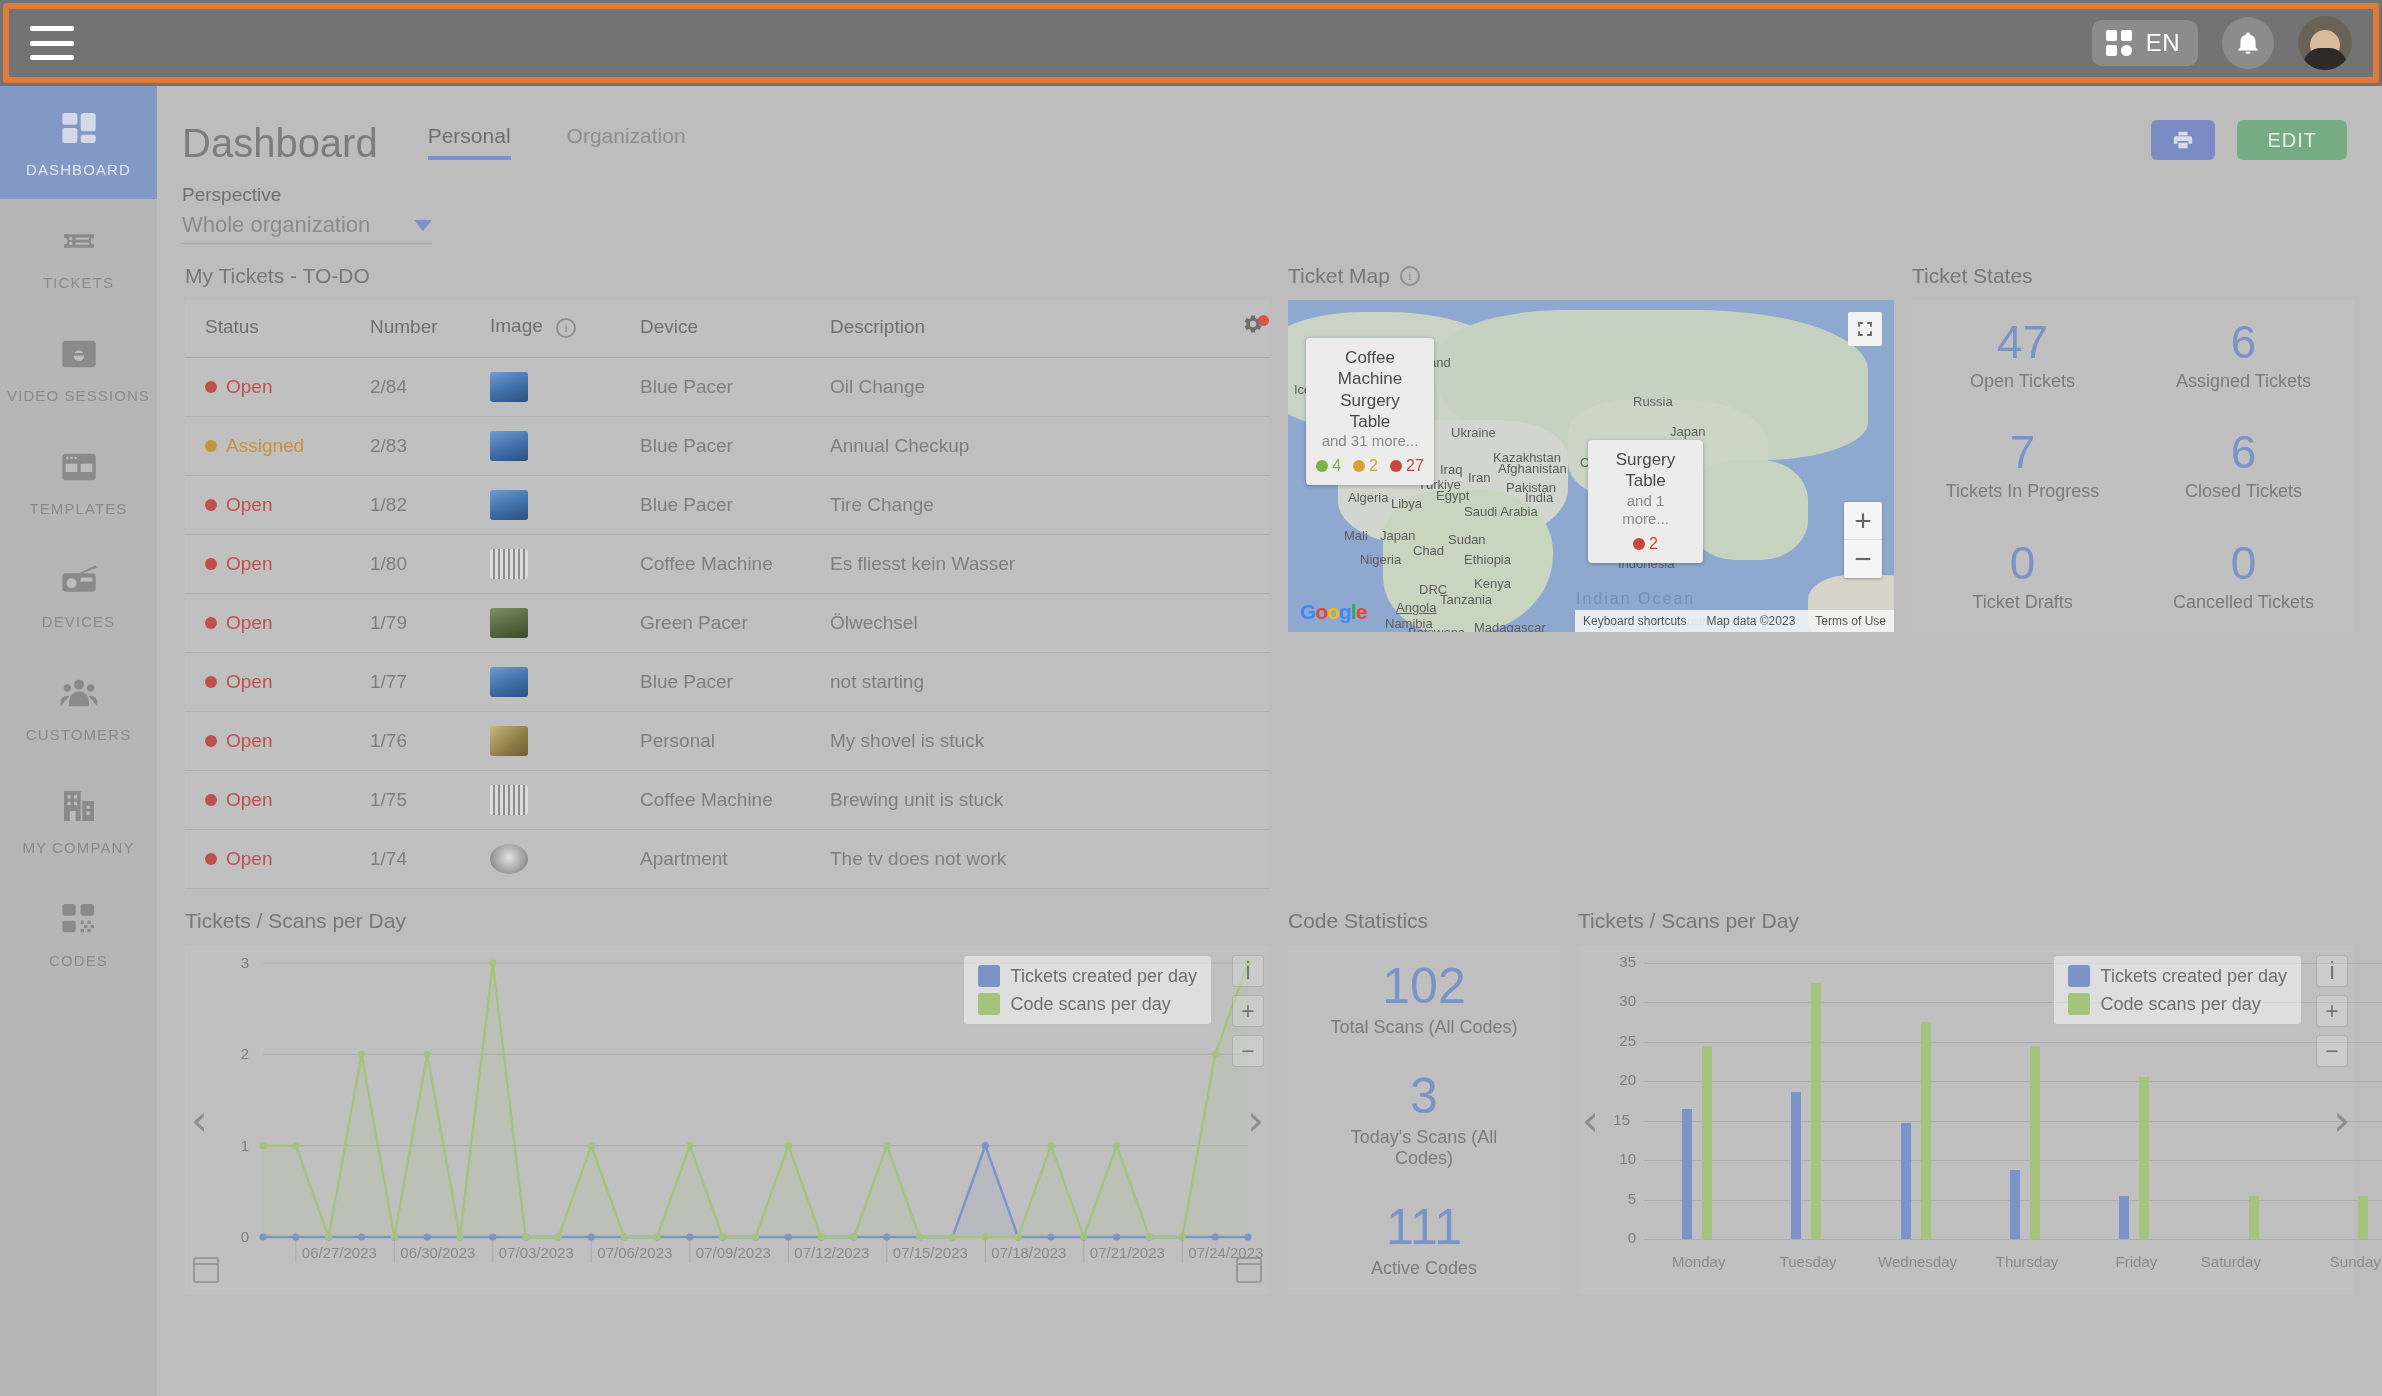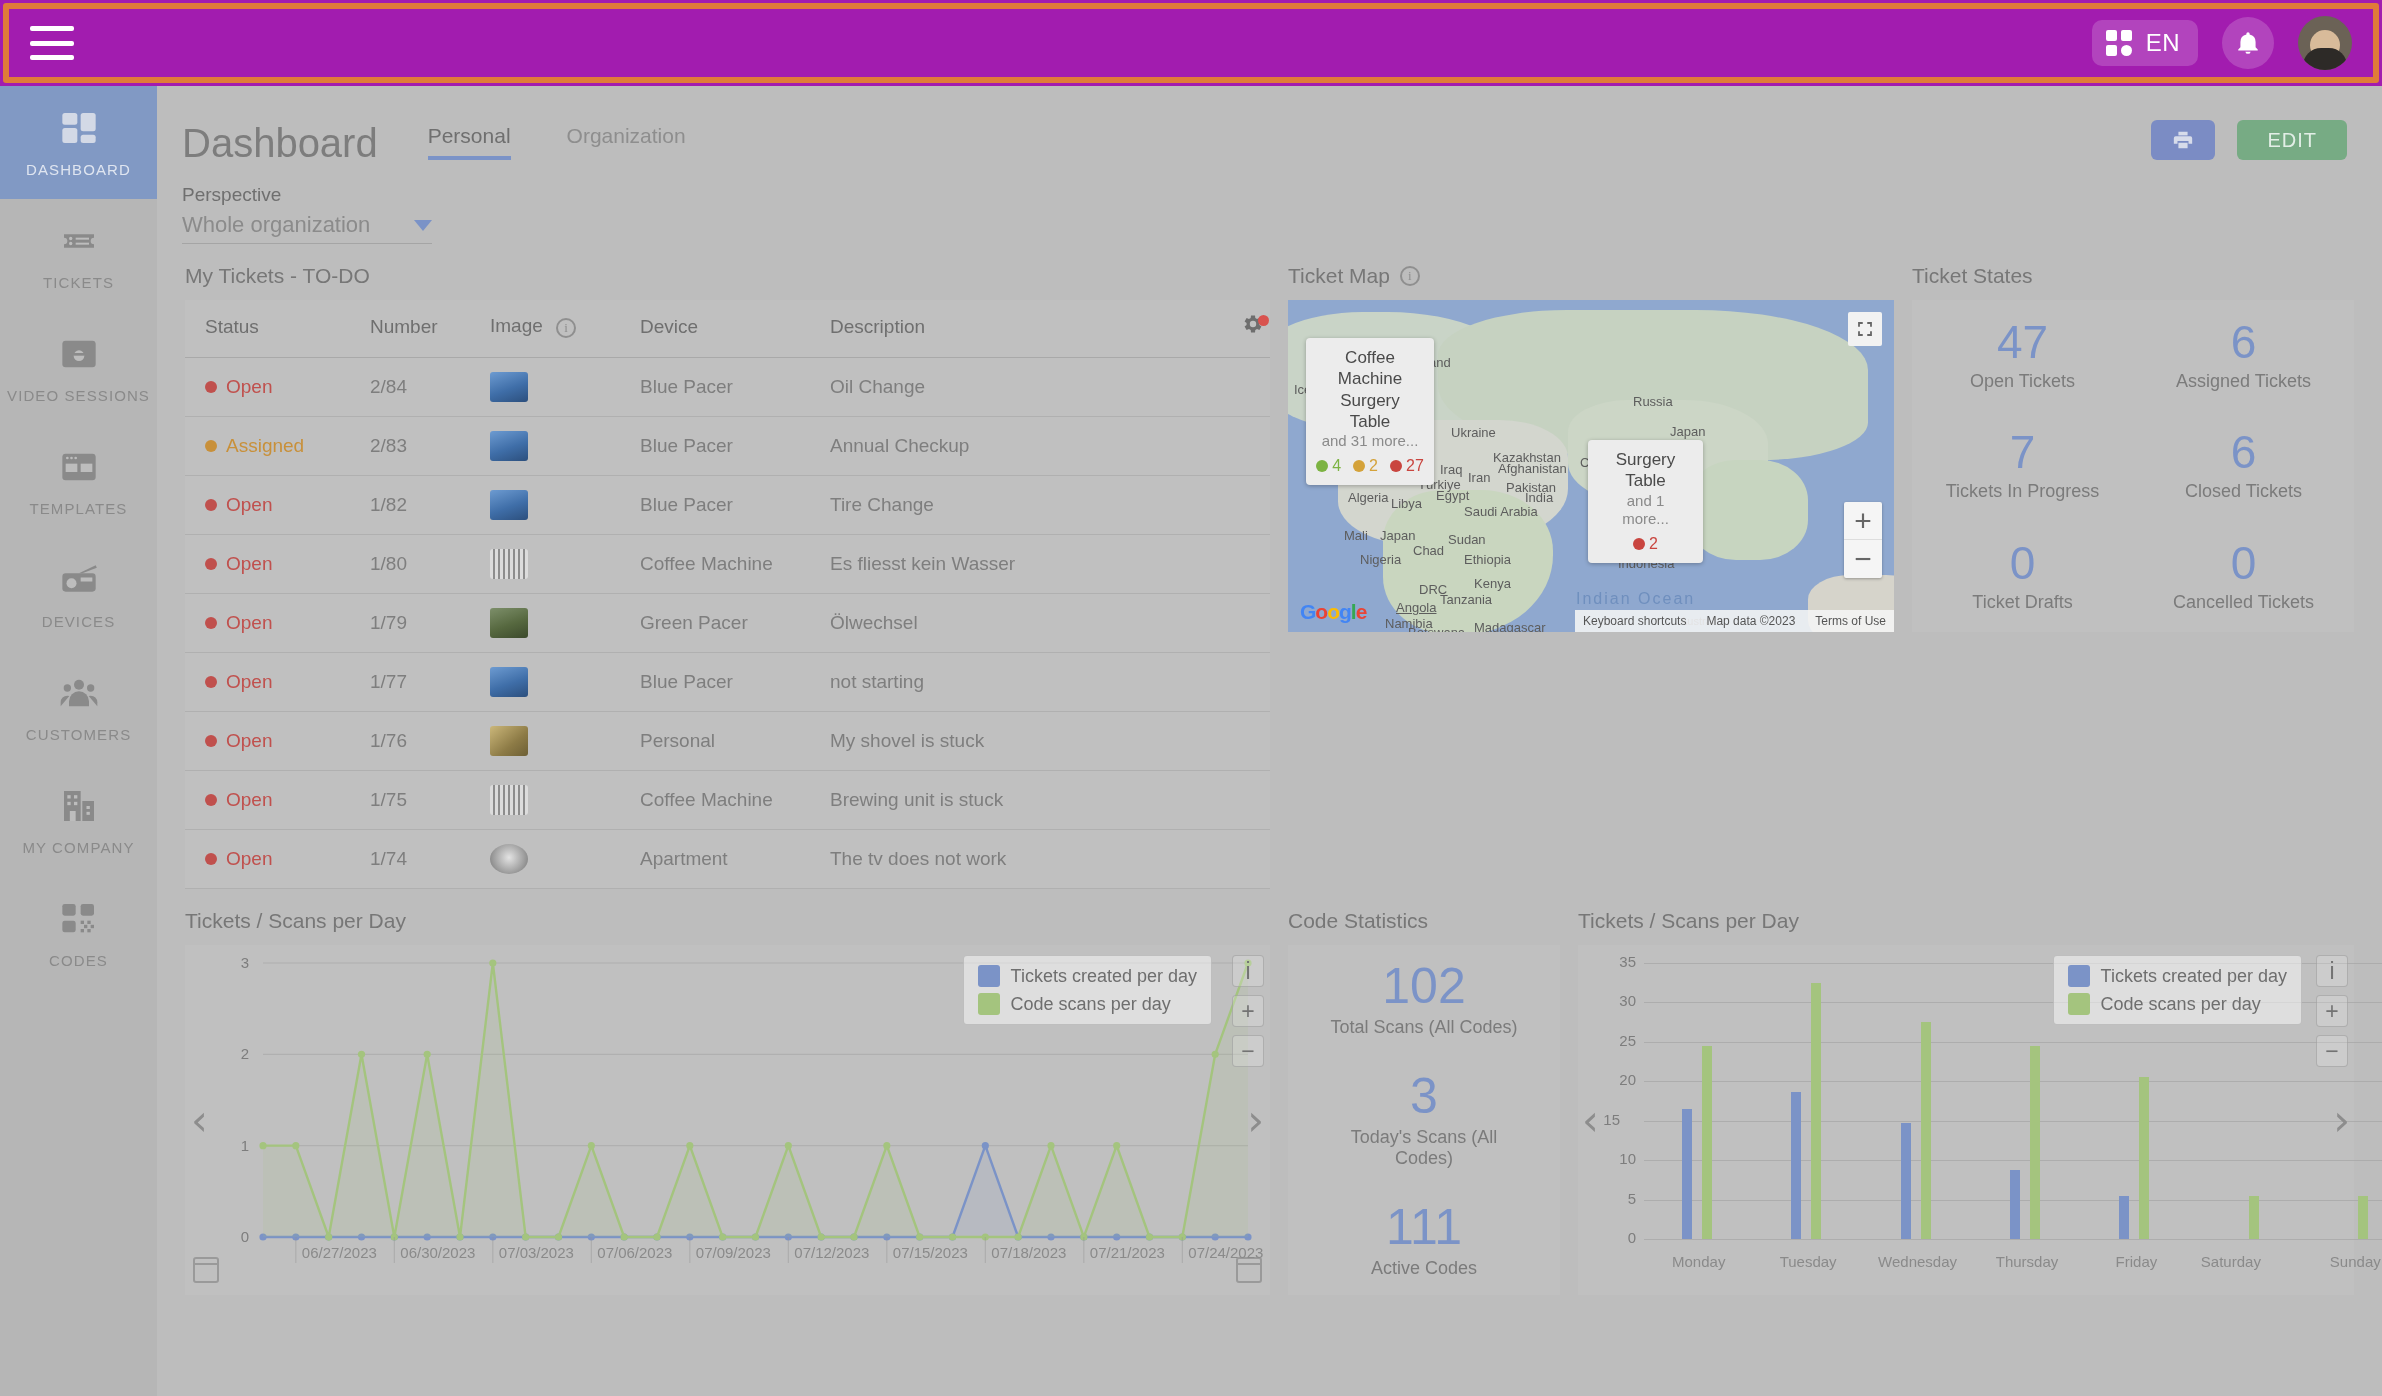--- a/index.html
+++ b/index.html
@@ -16,7 +16,7 @@
   
   .topbar{
     position:absolute; left:0; top:0; width:2382px; height:86px;
-    background:#a21caf;
+    background:#737373;
     display:flex; align-items:center;
     z-index:30;
   }

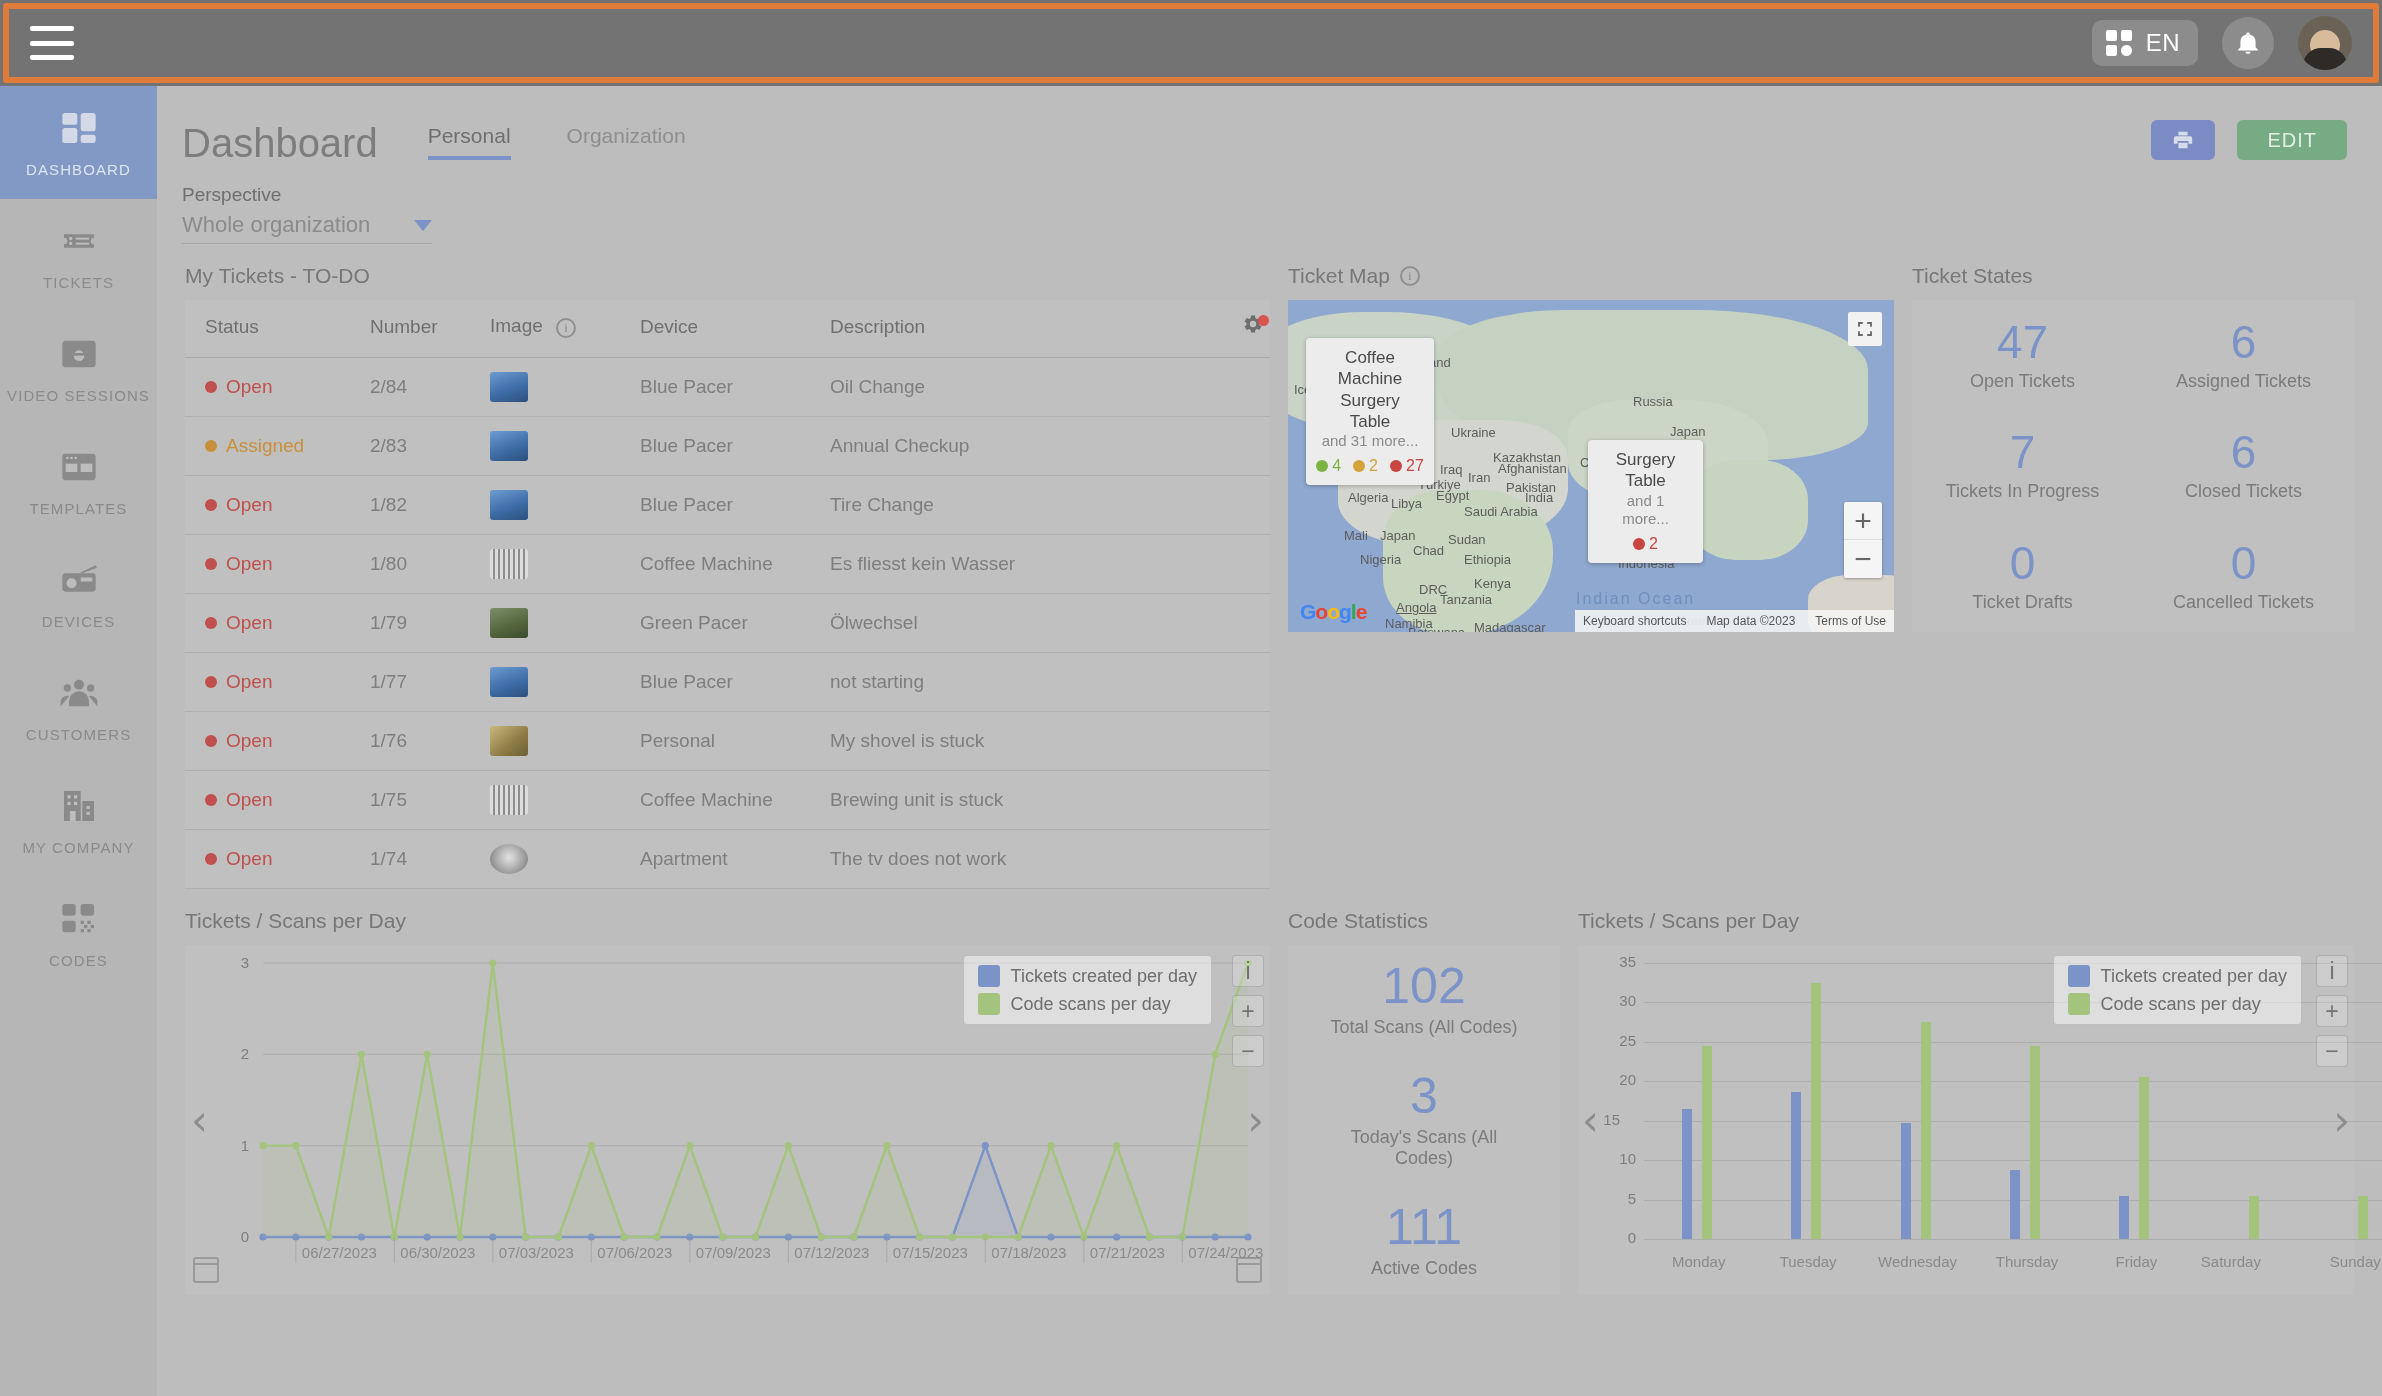--- a/index.html
+++ b/index.html
@@ -850,7 +850,7 @@
               <div class="gridline" style="left:66px;top:215.14285714285714px;width:766px;"></div>
               <div class="axis-lbl" style="left:22px;top:205.14285714285714px;width:36px;text-align:right;">10</div>
               <div class="gridline" style="left:66px;top:175.71428571428572px;width:766px;"></div>
-              <div class="axis-lbl" style="left:6px;top:165.71428571428572px;width:36px;text-align:right;">15</div>
+              <div class="axis-lbl" style="left:16px;top:165.71428571428572px;width:36px;text-align:right;">15</div>
               <div class="gridline" style="left:66px;top:136.28571428571428px;width:766px;"></div>
               <div class="axis-lbl" style="left:22px;top:126.28571428571428px;width:36px;text-align:right;">20</div>
               <div class="gridline" style="left:66px;top:96.85714285714286px;width:766px;"></div>

